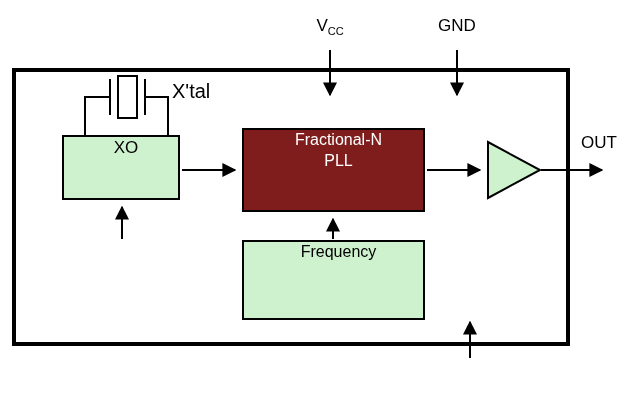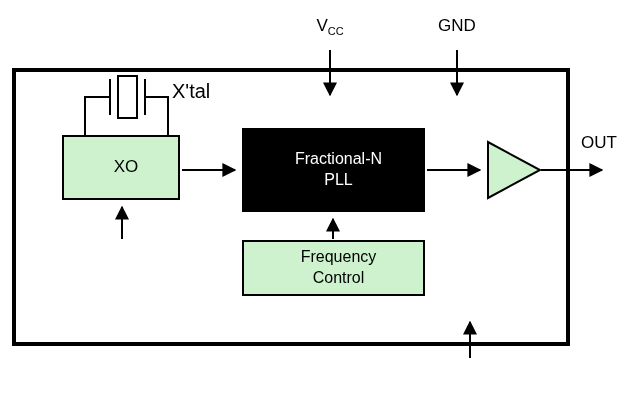--- a/index.html
+++ b/index.html
@@ -35,7 +35,6 @@
     display: flex;
     flex-direction: column;
     align-items: center;
-    justify-content: center;
     text-align: center;
     font-size: 16px;
     line-height: 1.3;

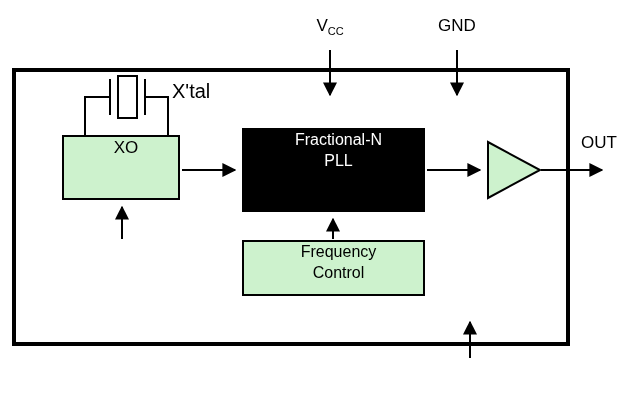--- a/index.html
+++ b/index.html
@@ -42,7 +42,7 @@
     padding-left: 10px;
   }
   .block.light { background: #cdf2cd; }
-  .block.dark  { background: #000000; color: #ffffff; }
+  .block.dark  { background: #7f1d1d; color: #ffffff; }
   .xo-block    { left: 62px;  top: 135px; width: 118px; height: 65px; font-size: 17px; }
   .pll-block   { left: 242px; top: 128px; width: 183px; height: 84px; }
   .temp-block  { left: 25px;  top: 240px; width: 203px; height: 72px; }

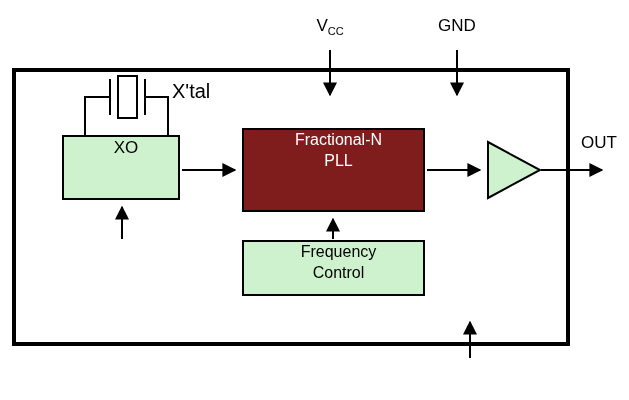--- a/index.html
+++ b/index.html
@@ -46,7 +46,7 @@
   .xo-block    { left: 62px;  top: 135px; width: 118px; height: 65px; font-size: 17px; }
   .pll-block   { left: 242px; top: 128px; width: 183px; height: 84px; }
   .temp-block  { left: 25px;  top: 240px; width: 203px; height: 72px; }
-  .freq-block  { left: 242px; top: 240px; width: 183px; height: 56px; }
+  .freq-block  { left: 242px; top: 240px; width: 183px; height: 80px; }
   .pin-label {
     position: absolute;
     font-size: 17px;

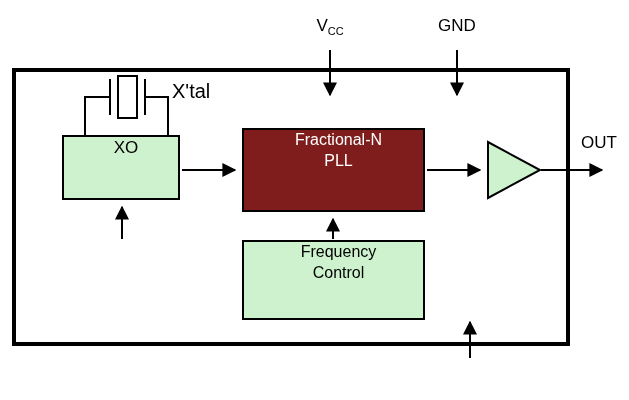--- a/index.html
+++ b/index.html
@@ -116,7 +116,6 @@
 
   <div class="block light freq-block">
     <span>Frequency</span>
-    <span>Control</span>
   </div>
 
   <div class="pin-label vcc-label"><span>V</span><sub>CC</sub></div>

